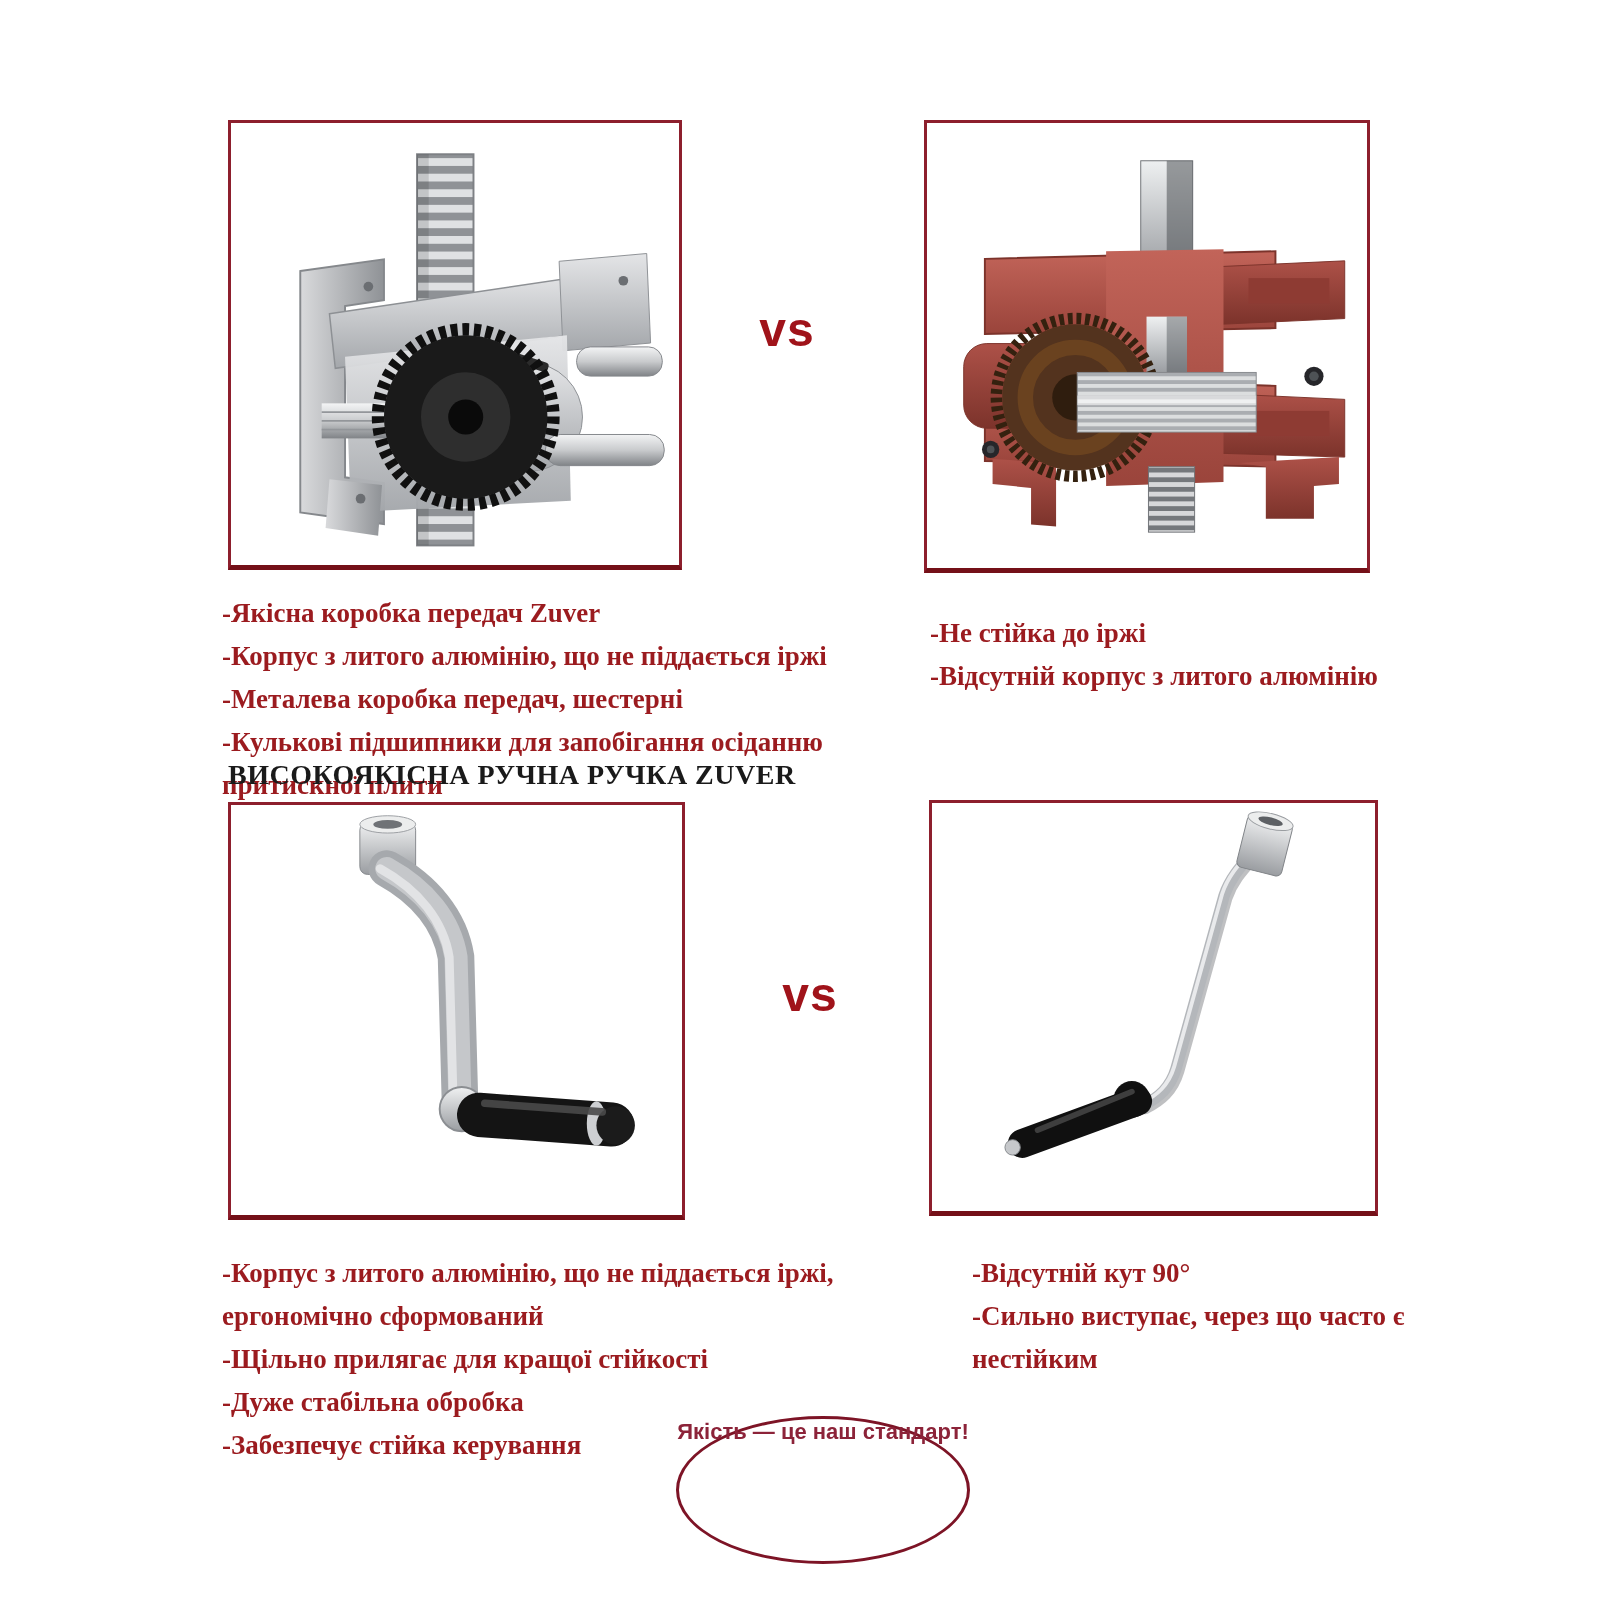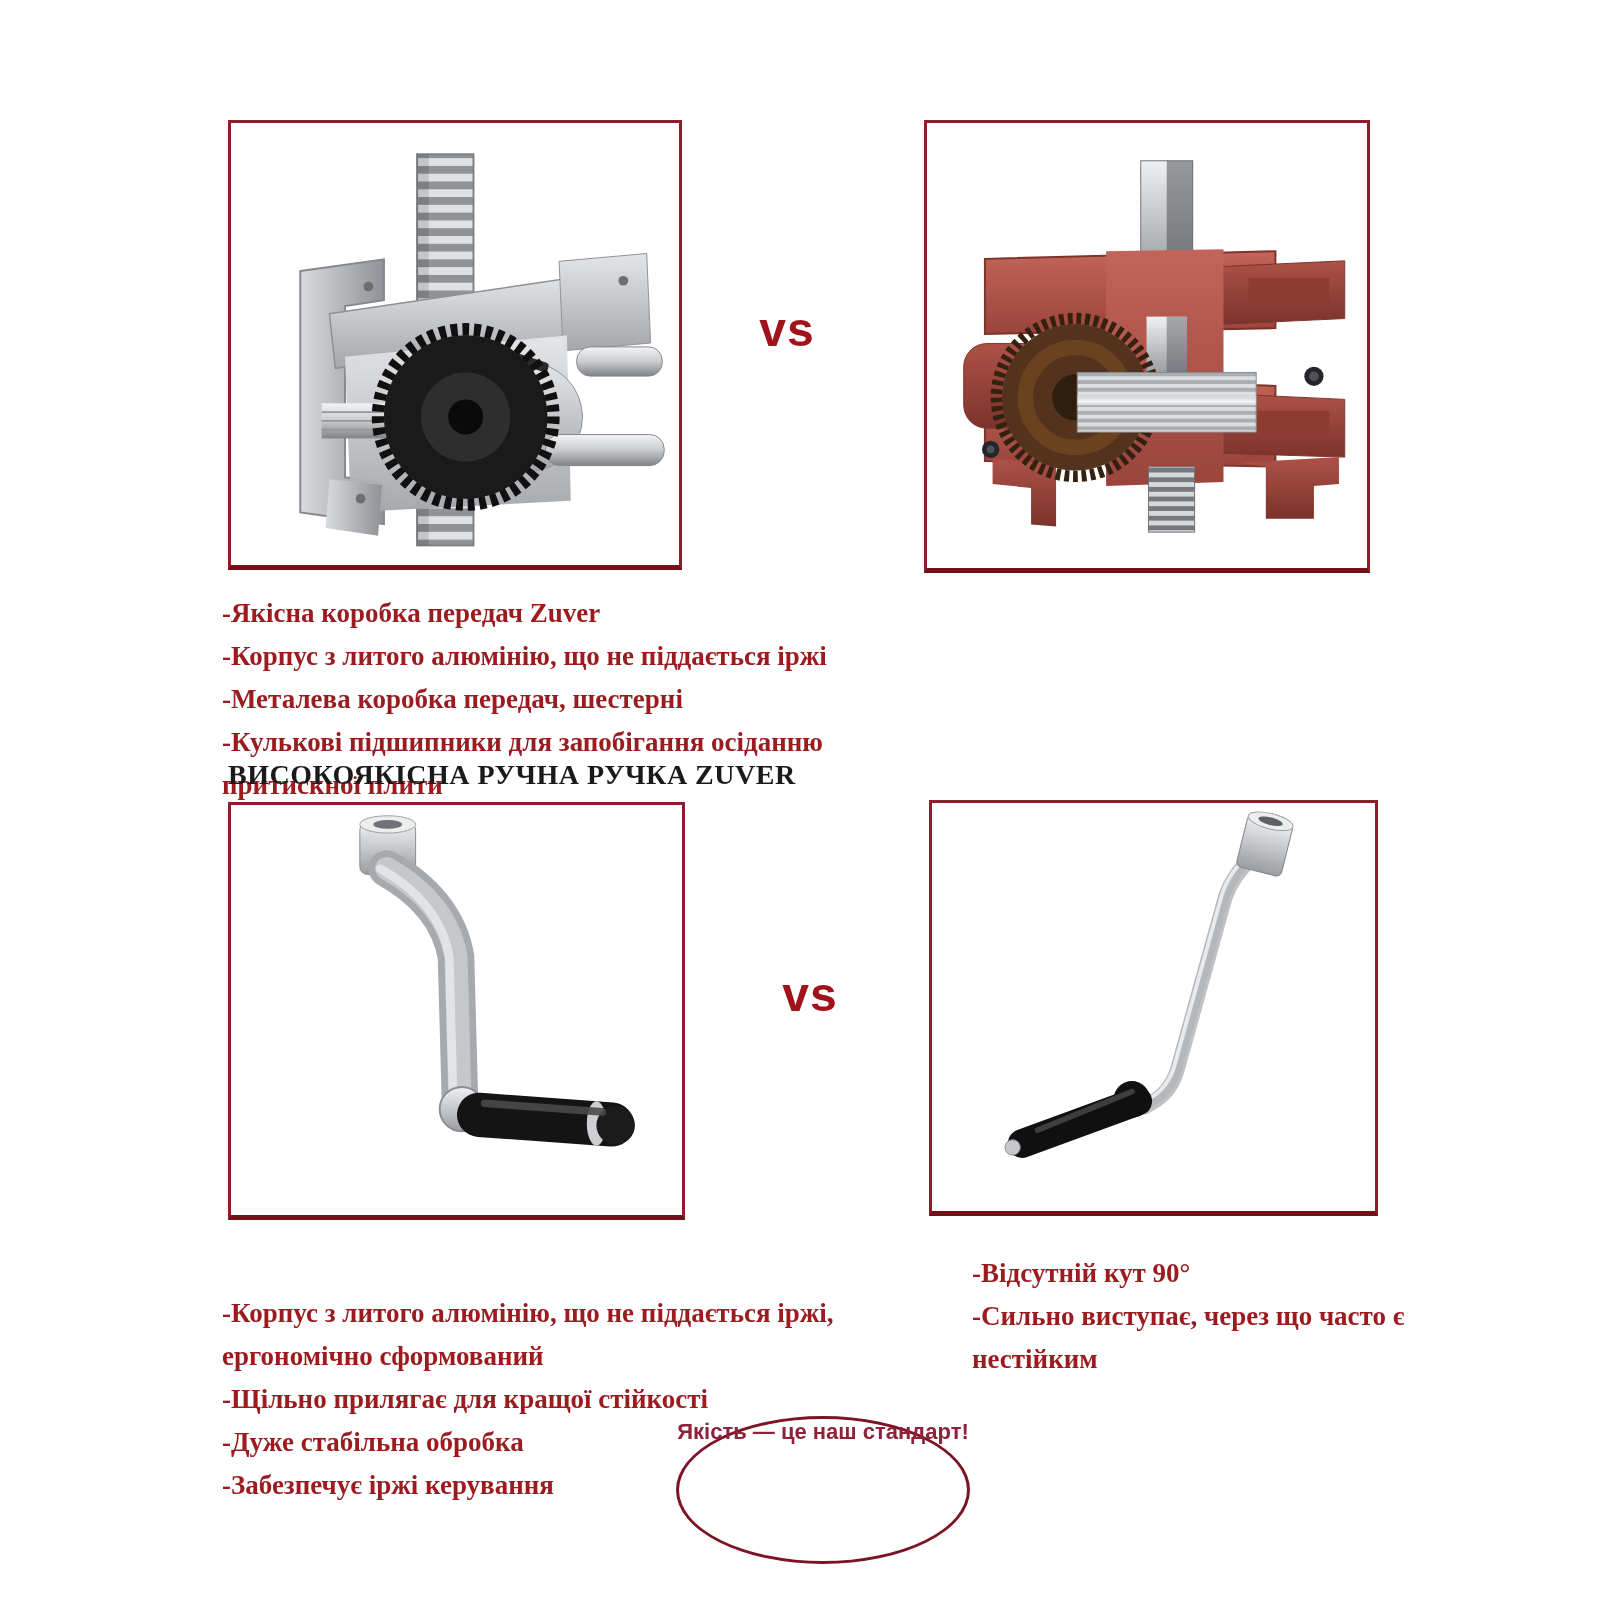--- a/index.html
+++ b/index.html
@@ -153,6 +153,10 @@
 притискної плити</p>
   </div>
 
+  <div class="bullets list-tr">
+    <p>-Не стійка до іржі</p>
+    <p>-Відсутній корпус з литого алюмінію</p>
+  </div>
 
   <div class="heading">ВИСОКОЯКІСНА РУЧНА РУЧКА ZUVER</div>
 

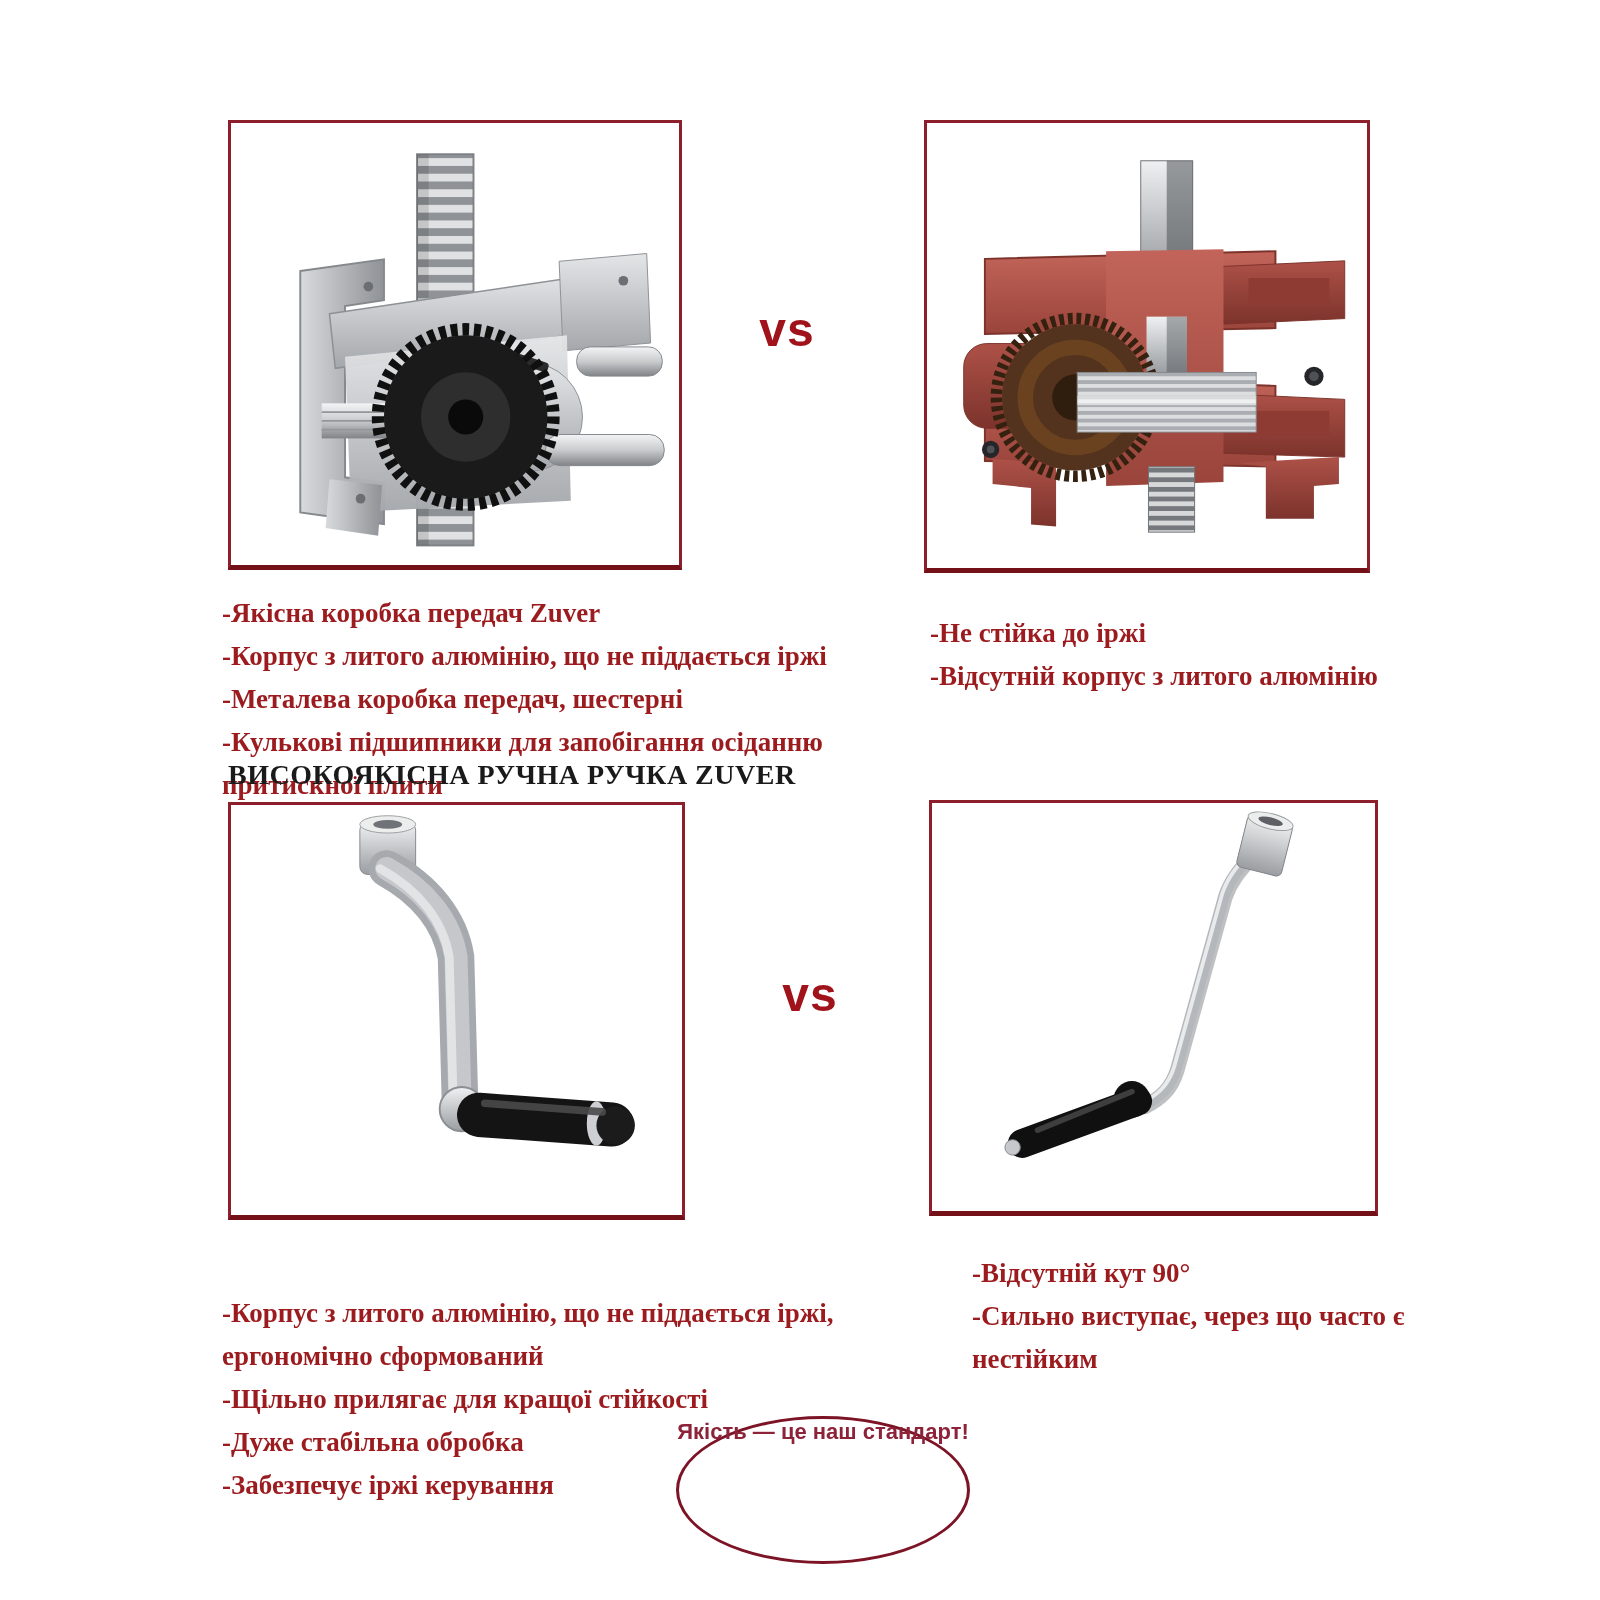--- a/index.html
+++ b/index.html
@@ -37,7 +37,7 @@
   .vs2{left:810px;top:995px;}
   .list-tl{left:222px;top:592px;width:680px;}
   .list-tr{left:930px;top:612px;width:470px;}
-  .list-bl{left:222px;top:1252px;width:680px;margin-top:40px;}
+  .list-bl{left:222px;top:1252px;width:680px;}
   .list-br{left:972px;top:1252px;width:480px;}
 </style>
 </head>

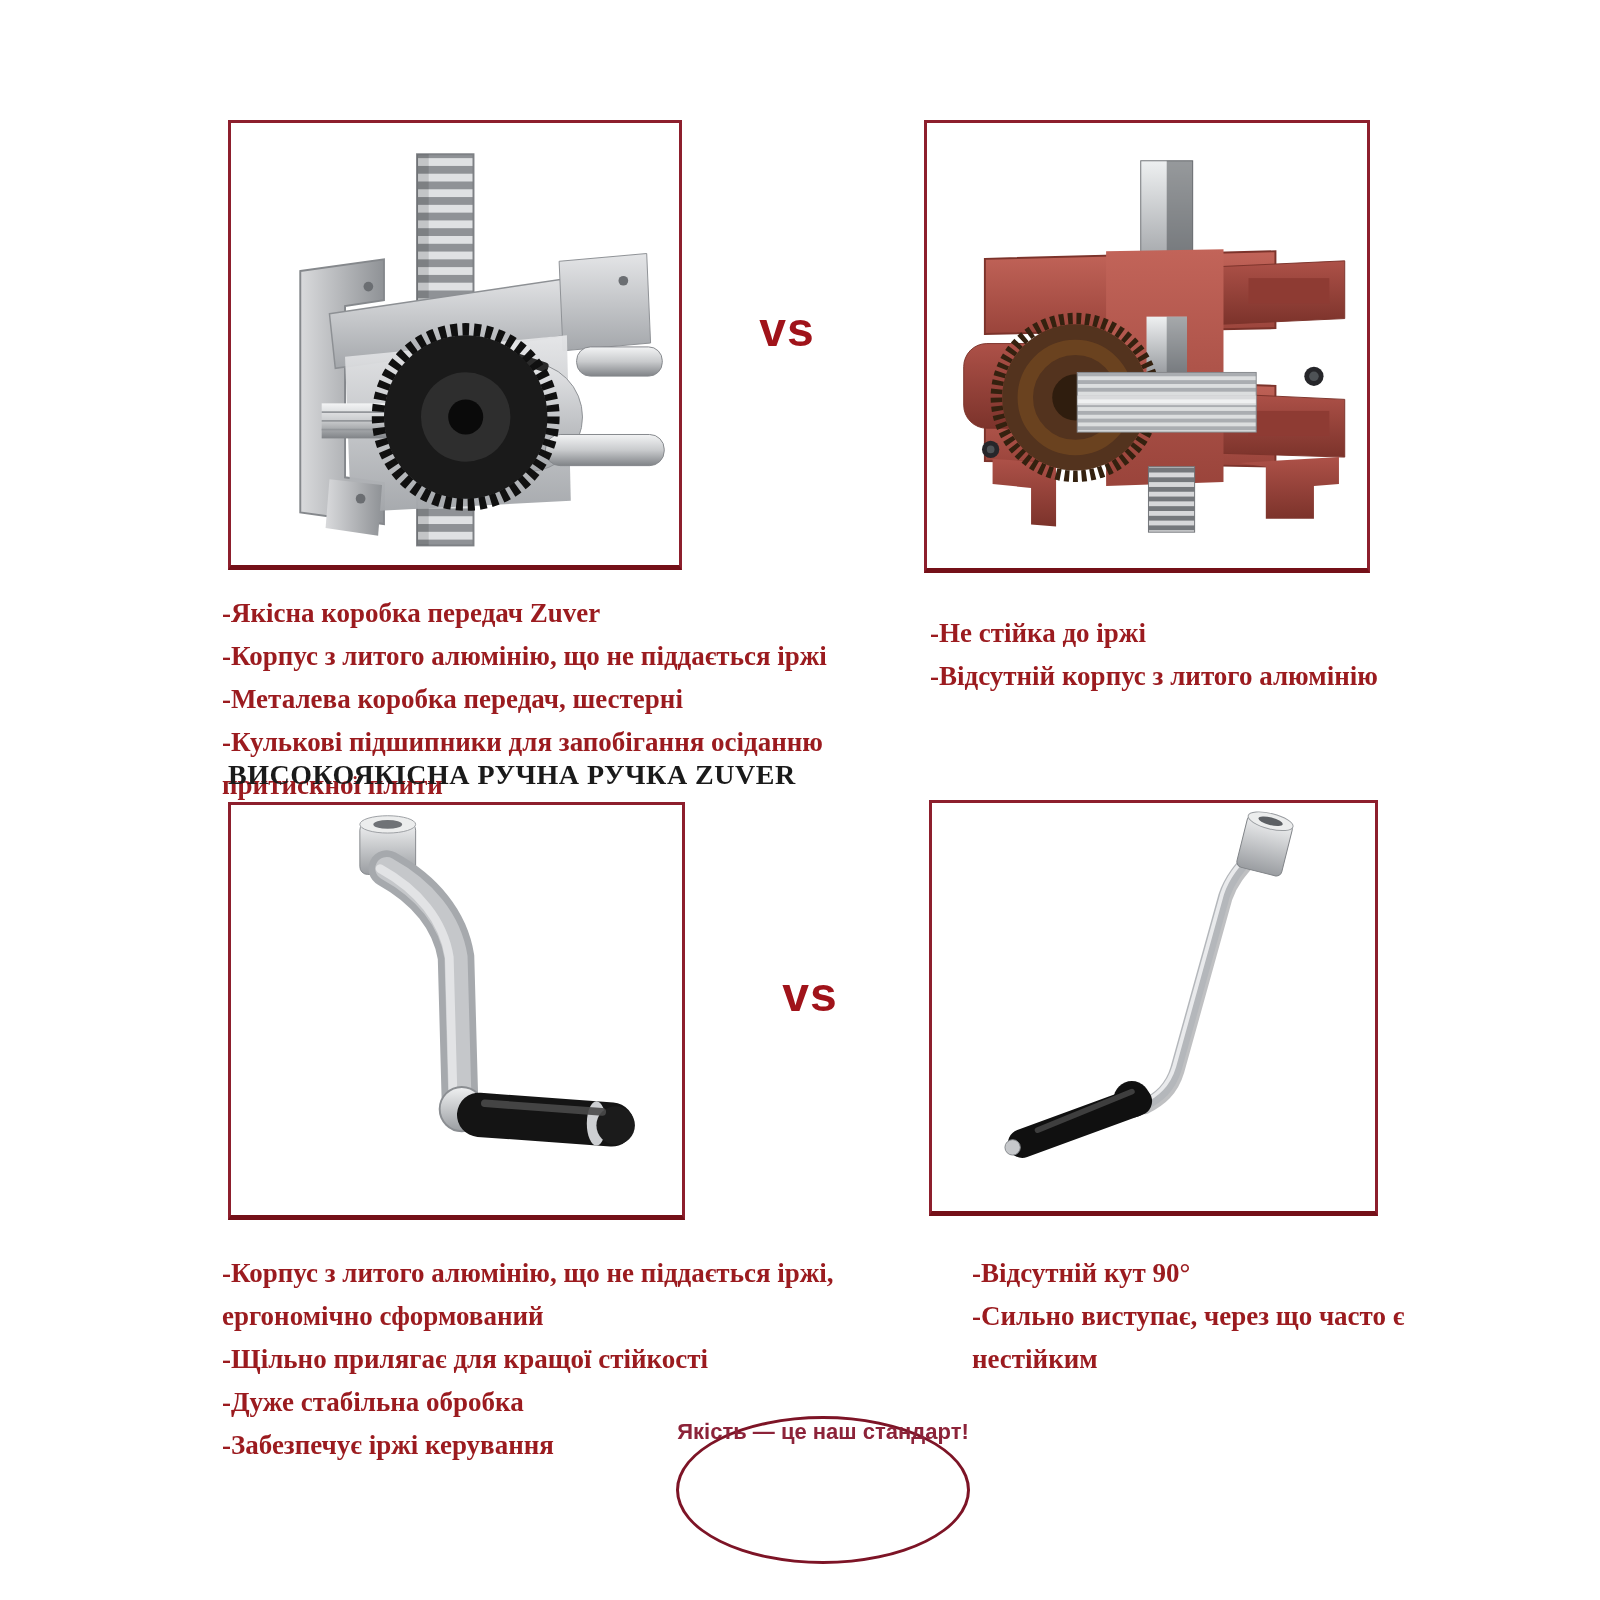--- a/index.html
+++ b/index.html
@@ -212,7 +212,7 @@
 ергономічно сформований</p>
     <p>-Щільно прилягає для кращої стійкості</p>
     <p>-Дуже стабільна обробка</p>
-    <p>-Забезпечує іржі керування</p>
+    <p>-Забезпечує стійка керування</p>
   </div>
 
   <div class="bullets list-br">

